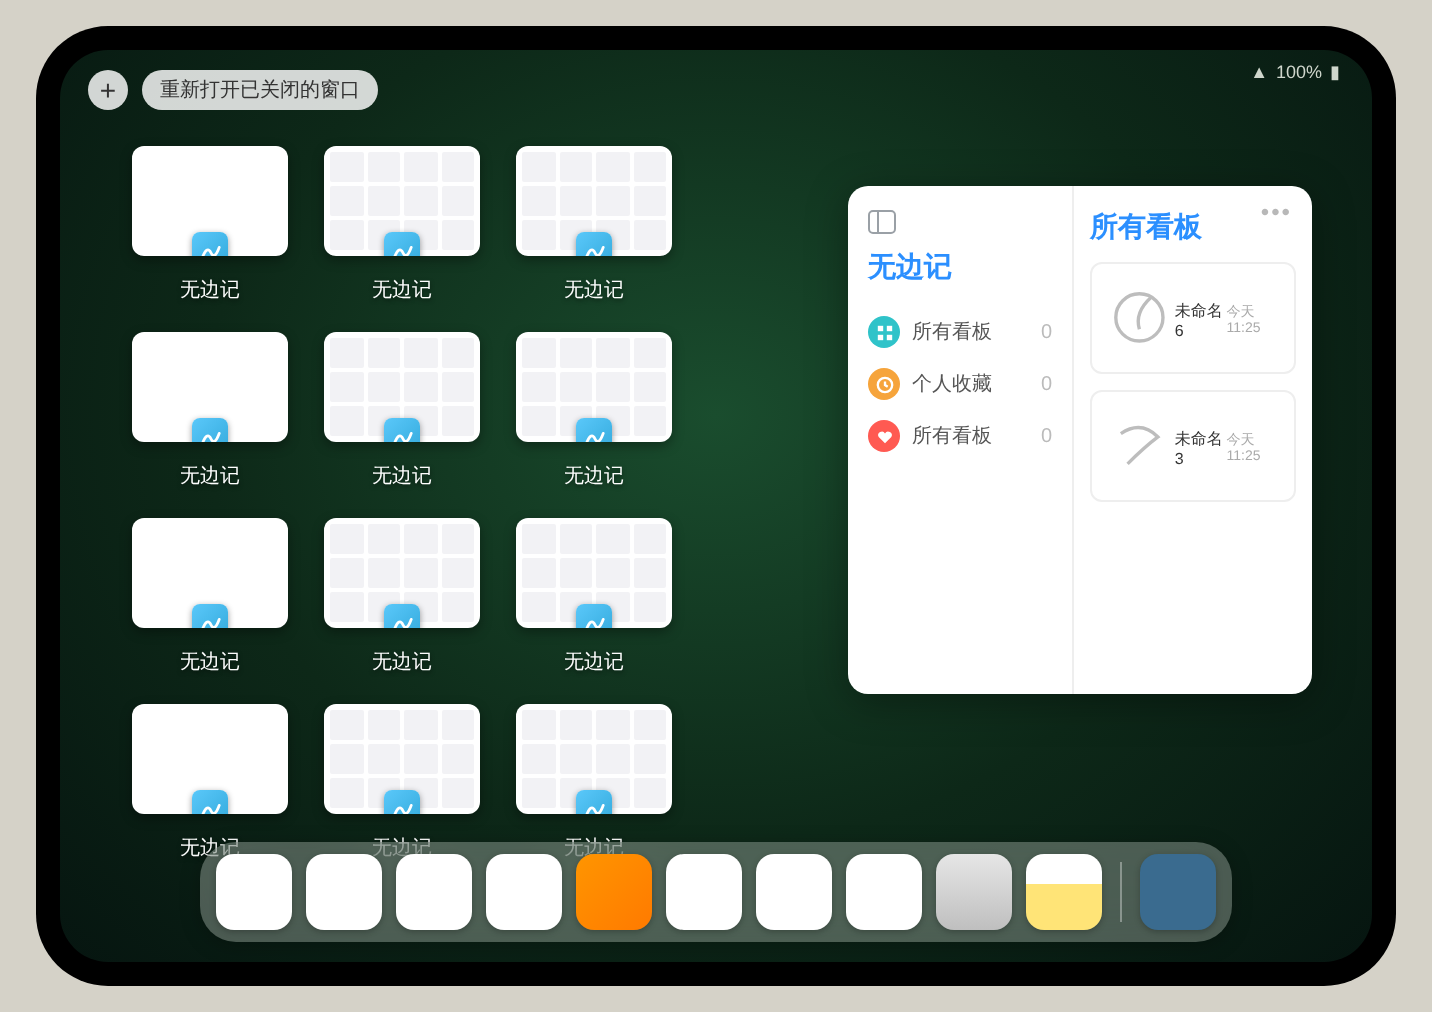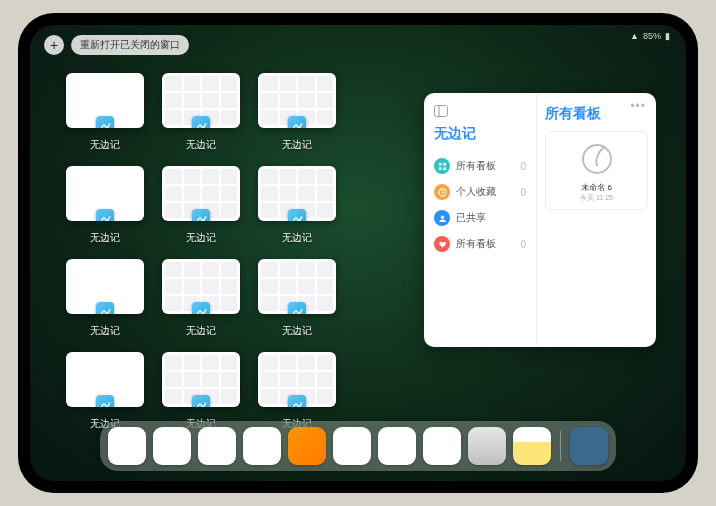--- a/index.html
+++ b/index.html
@@ -50,7 +50,7 @@
 
     <div class="status">
       <span>▲</span>
-      <span>85%</span>
+      <span>100%</span>
       <span>▮</span>
     </div>
 

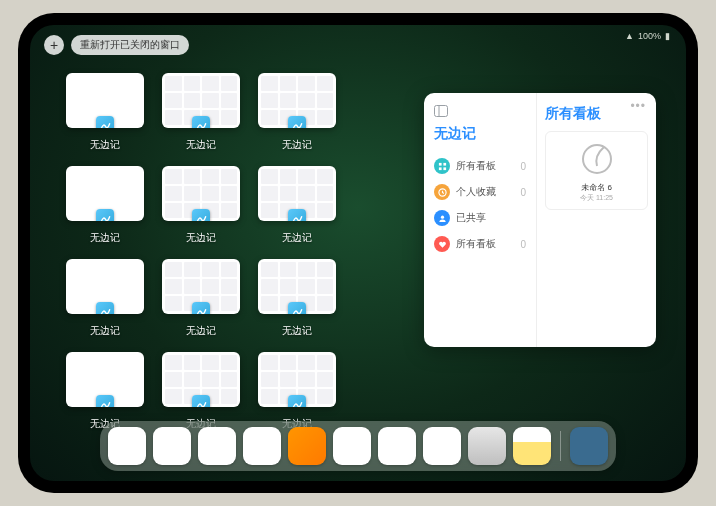--- a/index.html
+++ b/index.html
@@ -32,7 +32,7 @@
 .pitem .cnt { margin-left:auto; color:#bbb; }
 .pright { flex:1; border-left:1px solid #eee; padding:12px 8px; }
 .prtitle { color:#2b8fff; font-size:14px; font-weight:600; margin-bottom:8px; }
-.card { background:#fff; border:1px solid #eee; border-radius:6px; margin-bottom:8px; padding:6px; display:flex; flex-direction:column; align-items:center; }
+.card { background:#fff; border:1px solid #eee; border-radius:6px; margin-bottom:8px; padding:6px; display:flex; flex-direction:row; align-items:center; }
 .sketch { width:42px; height:42px; display:flex; align-items:center; justify-content:center; }
 .sketch svg { stroke:#bdbdbd; stroke-width:2; fill:none; }
 .cname { font-size:8px; color:#333; font-weight:500; margin-top:2px; }

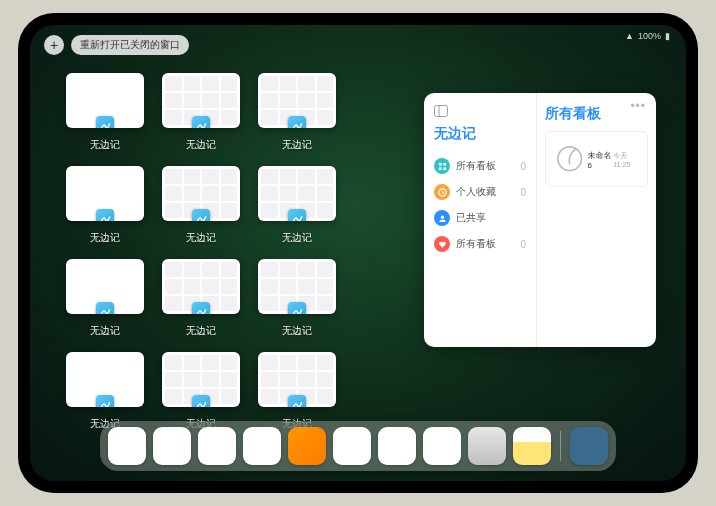--- a/index.html
+++ b/index.html
@@ -360,15 +360,6 @@
               <span class="cnt">0</span>
             </div>
             <div class="pitem">
-              <div class="ic" style="background:#2b8fff">
-                <svg viewBox="0 0 10 10">
-                  <circle cx="5" cy="3.5" r="1.8"></circle>
-                  <path d="M1.5 9a3.5 3 0 0 1 7 0z"></path>
-                </svg>
-              </div>
-              <span>已共享</span>
-            </div>
-            <div class="pitem">
               <div class="ic" style="background:#ff5a52">
                 <svg viewBox="0 0 10 10">
                   <path d="M5 8.5 1.5 5a2 2 0 1 1 3.5-2A2 2 0 1 1 8.5 5z"></path>

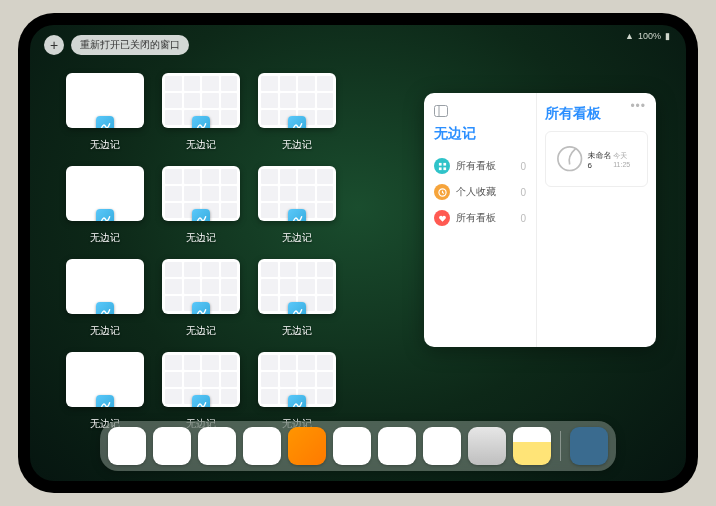--- a/index.html
+++ b/index.html
@@ -383,6 +383,15 @@
               <div class="cname">未命名 6</div>
               <div class="ctime">今天 11:25</div>
             </div>
+            <div class="card">
+              <div class="sketch">
+                <svg viewBox="0 0 42 42">
+                  <path d="M10 14 Q22 6 32 16 Q24 22 14 32"></path>
+                </svg>
+              </div>
+              <div class="cname">未命名 3</div>
+              <div class="ctime">今天 11:25</div>
+            </div>
           </div>
       </div>
     </div>

